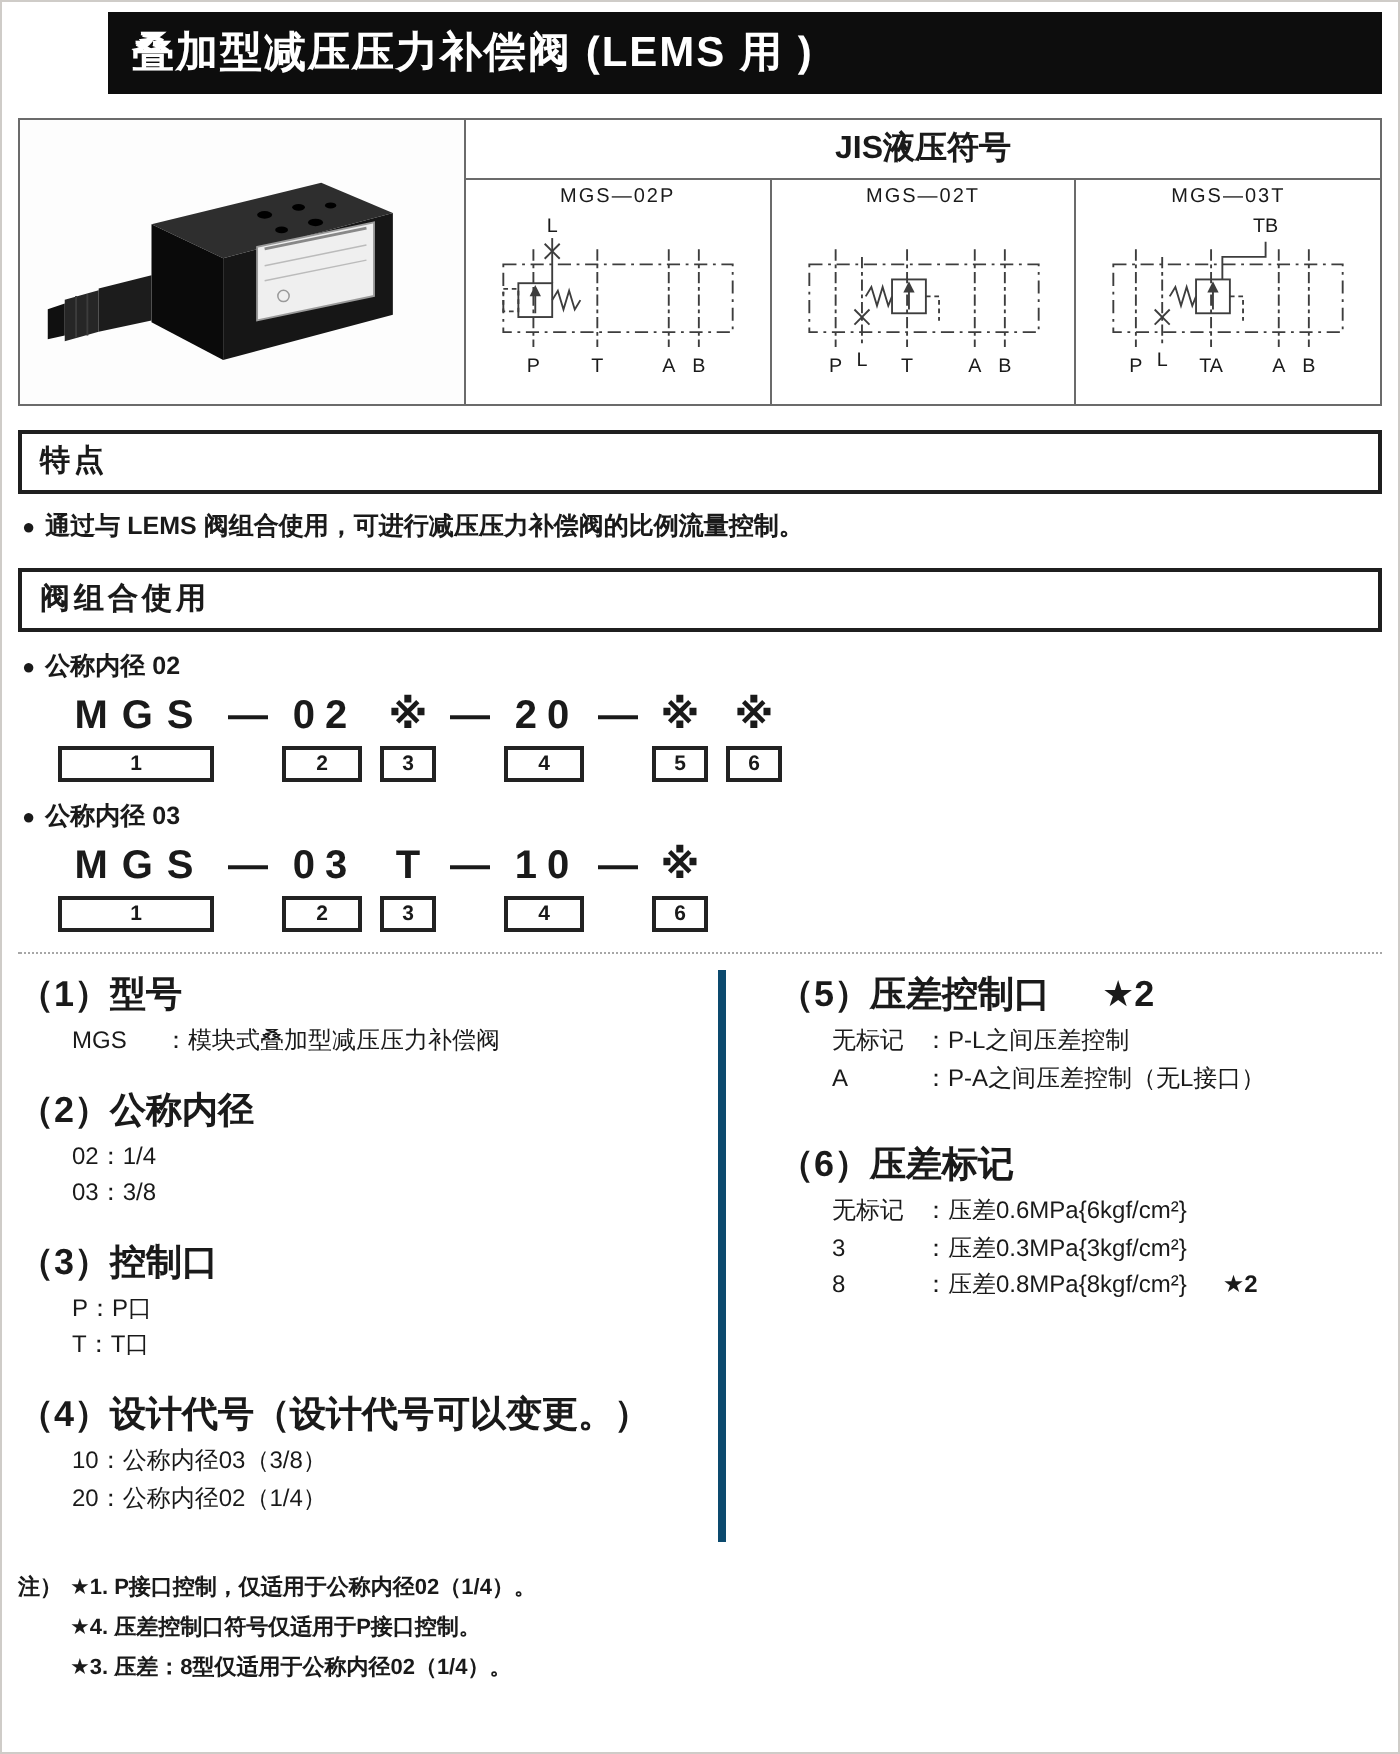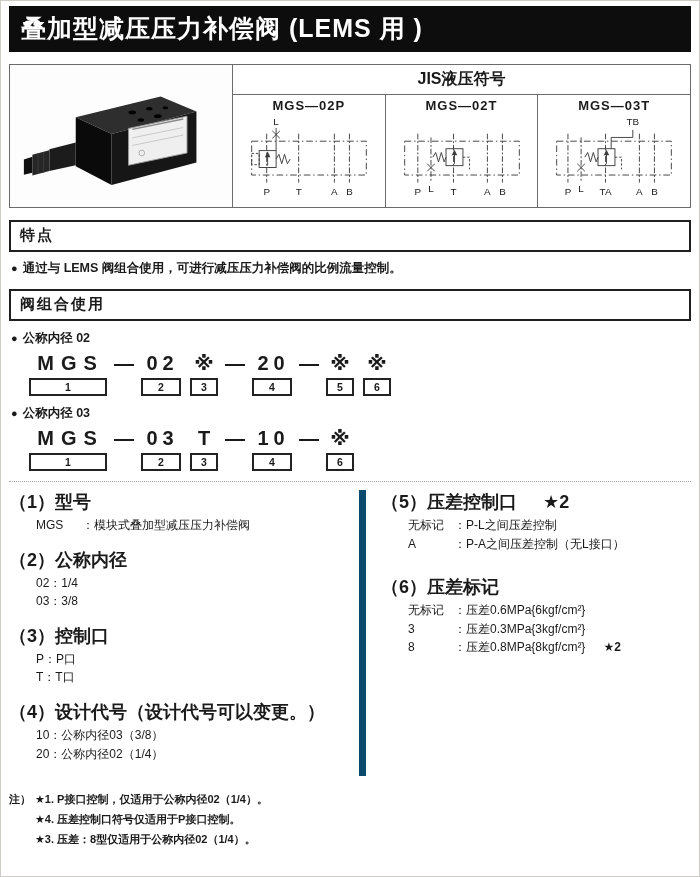--- a/index.html
+++ b/index.html
@@ -10,8 +10,8 @@
     overflow:hidden;position:relative;
   }
   
-  .title-bar{background:#0d0d0d;color:#fff;font-size:25px;font-weight:bold;
-    padding:6px 12px 7px 12px;letter-spacing:1px;}
+  .title-bar{background:#0d0d0d;color:#fff;font-size:21px;font-weight:bold;
+    padding:6px 12px 7px 12px;letter-spacing:1px;margin-left:45px;}
   
   .panel{margin-top:12px;border:1px solid #6b6b6b;height:142px;display:flex;}
   .photo-cell{width:222px;border-right:1px solid #6b6b6b;display:flex;align-items:center;justify-content:center;background:#fdfdfd;}

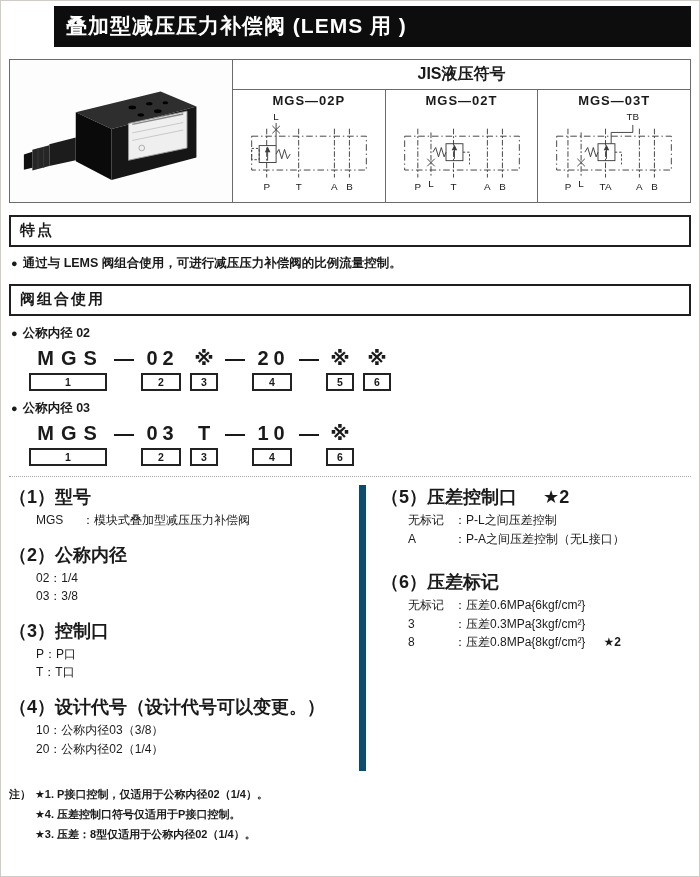--- a/index.html
+++ b/index.html
@@ -21,7 +21,7 @@
   .symbols-row{flex:1;display:flex;}
   .sym-cell{flex:1;display:flex;flex-direction:column;align-items:center;padding-top:3px;}
   .sym-cell + .sym-cell{border-left:1px solid #6b6b6b;}
-  .sym-title{font-size:13px;font-weight:bold;letter-spacing:1px;}
+  .sym-title{font-size:10px;font-weight:normal;letter-spacing:1px;}
   .sym-svg{width:150px;height:94px;}
   
   .sec-header{border:2px solid #1f1f1f;font-size:15px;font-weight:bold;

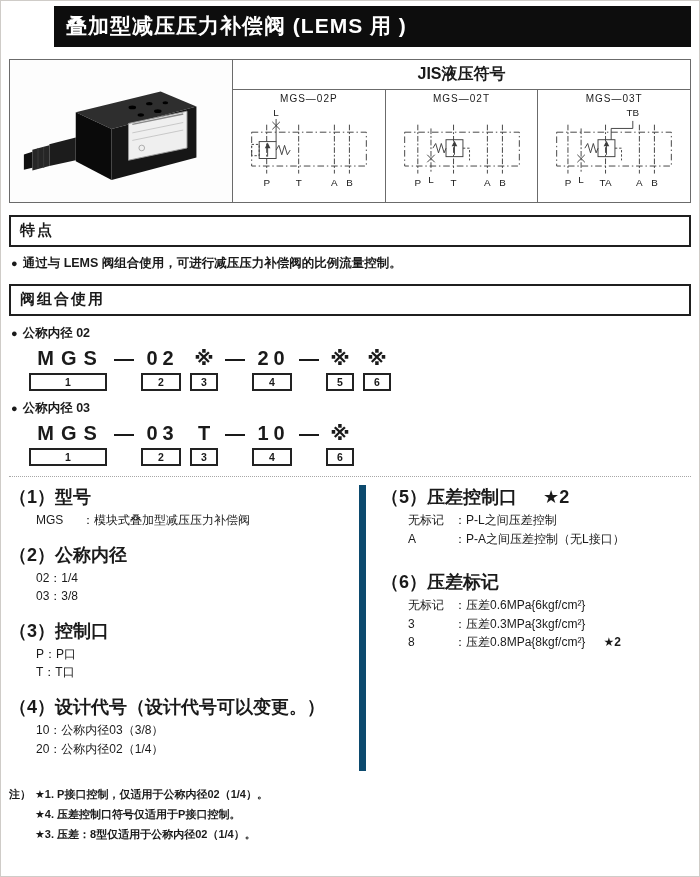--- a/index.html
+++ b/index.html
@@ -43,7 +43,7 @@
   
   .legend{display:flex;margin-top:10px;border-top:1px dotted #a7a7a7;padding-top:8px;}
   .legend-left{width:350px;box-sizing:border-box;padding-right:8px;}
-  .legend-right{flex:1;border-left:7px solid #0c4a6e;padding-left:15px;}
+  .legend-right{flex:1;border-left:4px solid #0c4a6e;padding-left:26px;}
   .lsec{margin-bottom:13px;}
   .lhead{font-size:18px;font-weight:bold;margin-bottom:2px;}
   .lhead .star{margin-left:26px;font-weight:bold;}

